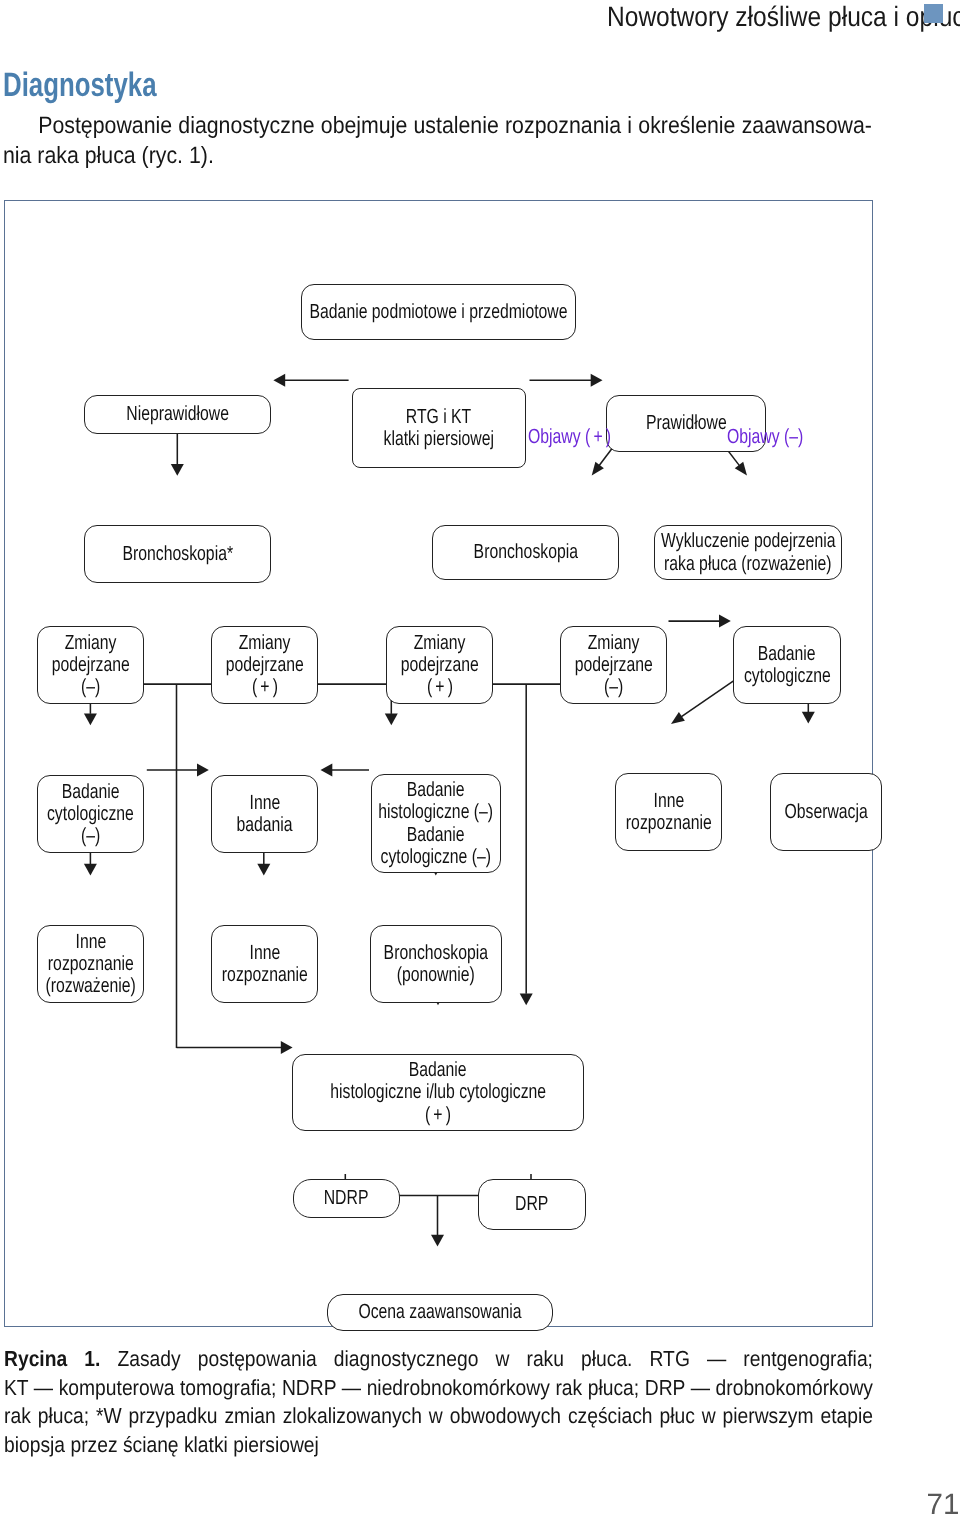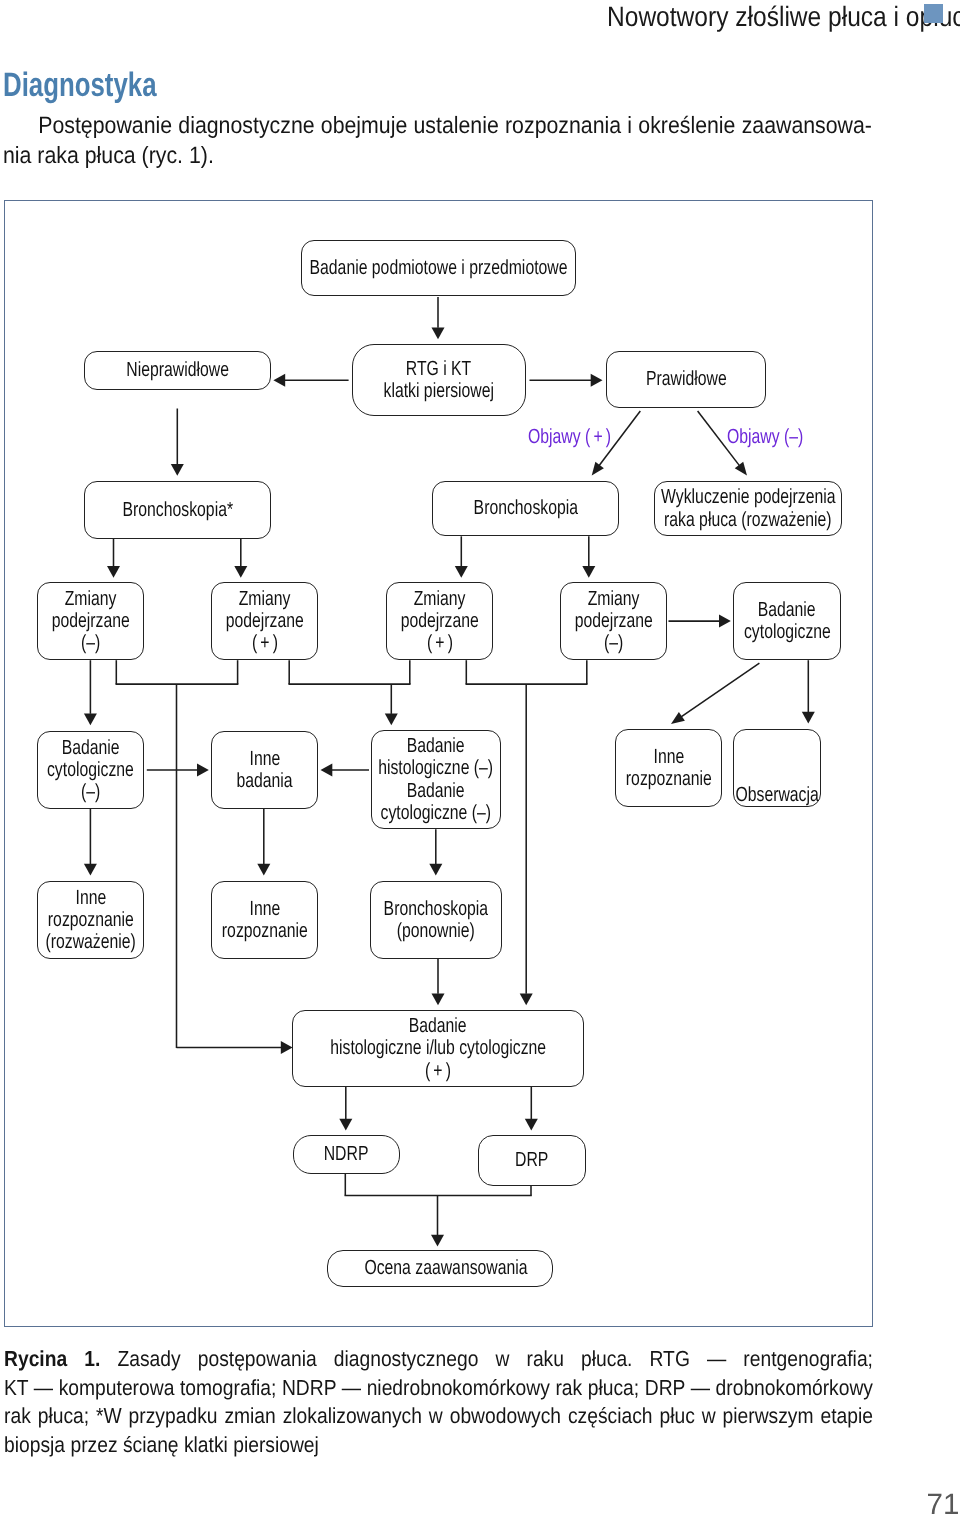--- a/index.html
+++ b/index.html
@@ -34,7 +34,7 @@
   
   .fbox{position:absolute;box-sizing:border-box;border:1.7px solid #222;background:#fff;
         display:flex;flex-direction:column;align-items:center;justify-content:center;
-        font-size:20.5px;line-height:22.2px;color:#111;}
+        font-size:20.5px;line-height:22.2px;color:#111;margin-top:44px;}
   .fbox i{font-style:normal;display:block;white-space:nowrap;}
   .fbox i s{text-decoration:none;display:inline-block;transform:scaleX(0.770);transform-origin:center top;backface-visibility:hidden;}
   .flabel{position:absolute;font-size:20.5px;line-height:22.2px;color:#6d28d9;white-space:nowrap;}

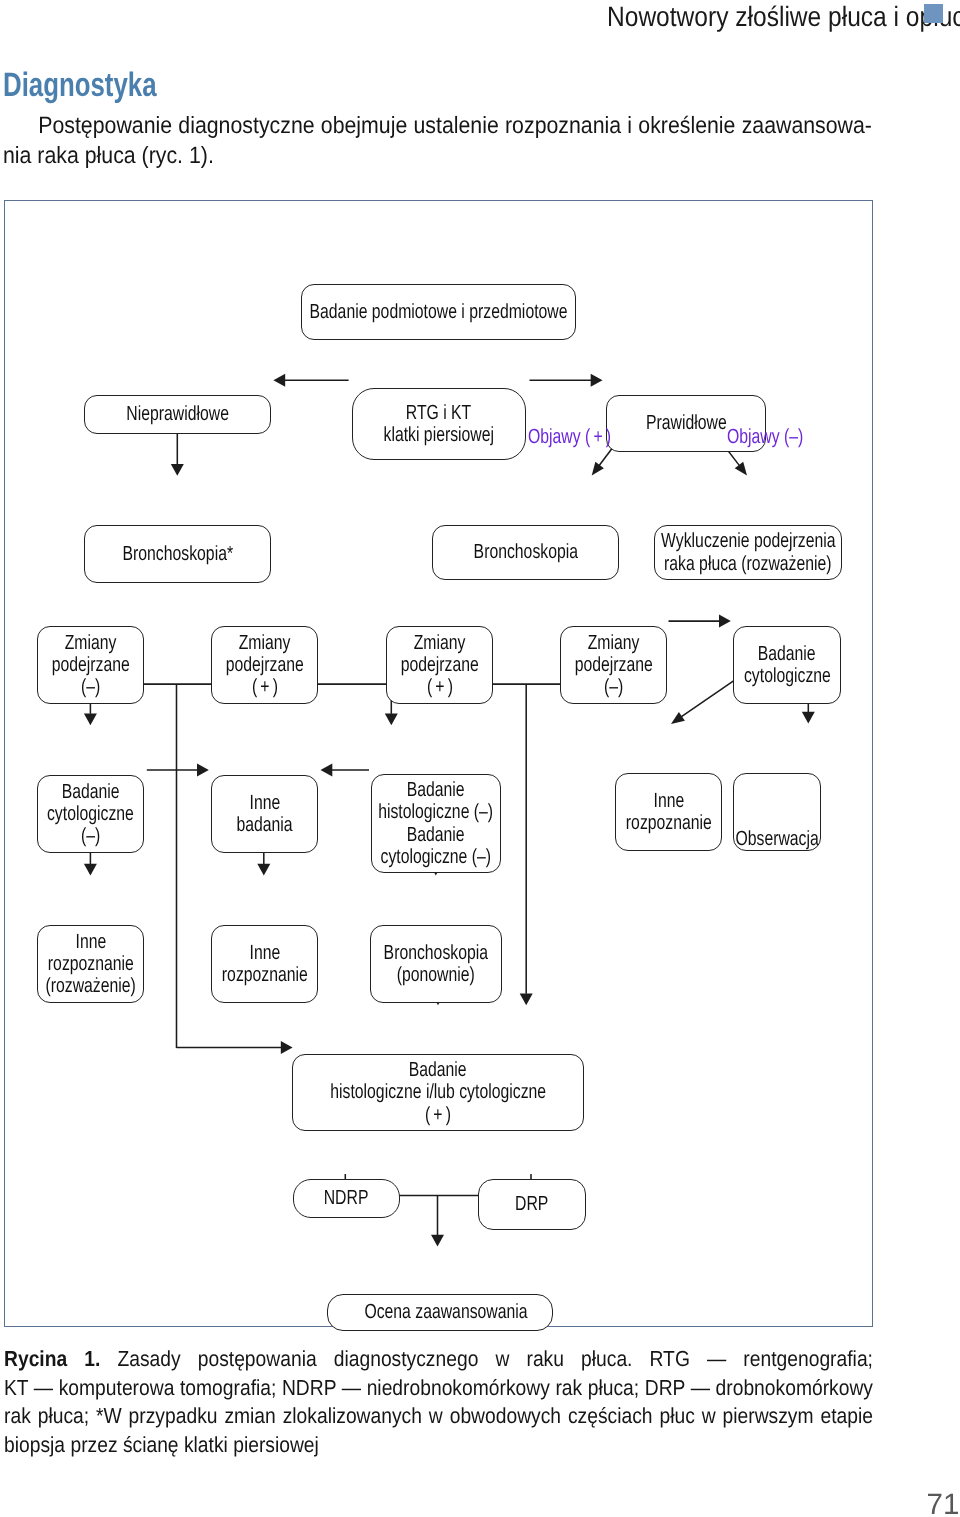--- a/index.html
+++ b/index.html
@@ -192,7 +192,7 @@
       <div class="fbox" style="left: 84px; top: 351px; width: 187px; height: 39px; border-radius: 13px;">
         <i><s>Nieprawidłowe</s></i>
       </div>
-      <div class="fbox" style="left: 352px; top: 344px; width: 174px; height: 72px; border-radius: 22px;">
+      <div class="fbox" style="left: 352px; top: 344px; width: 174px; height: 80px; border-radius: 8px;">
         <i><s>RTG i KT</s></i>
         <i><s>klatki piersiowej</s></i>
       </div>

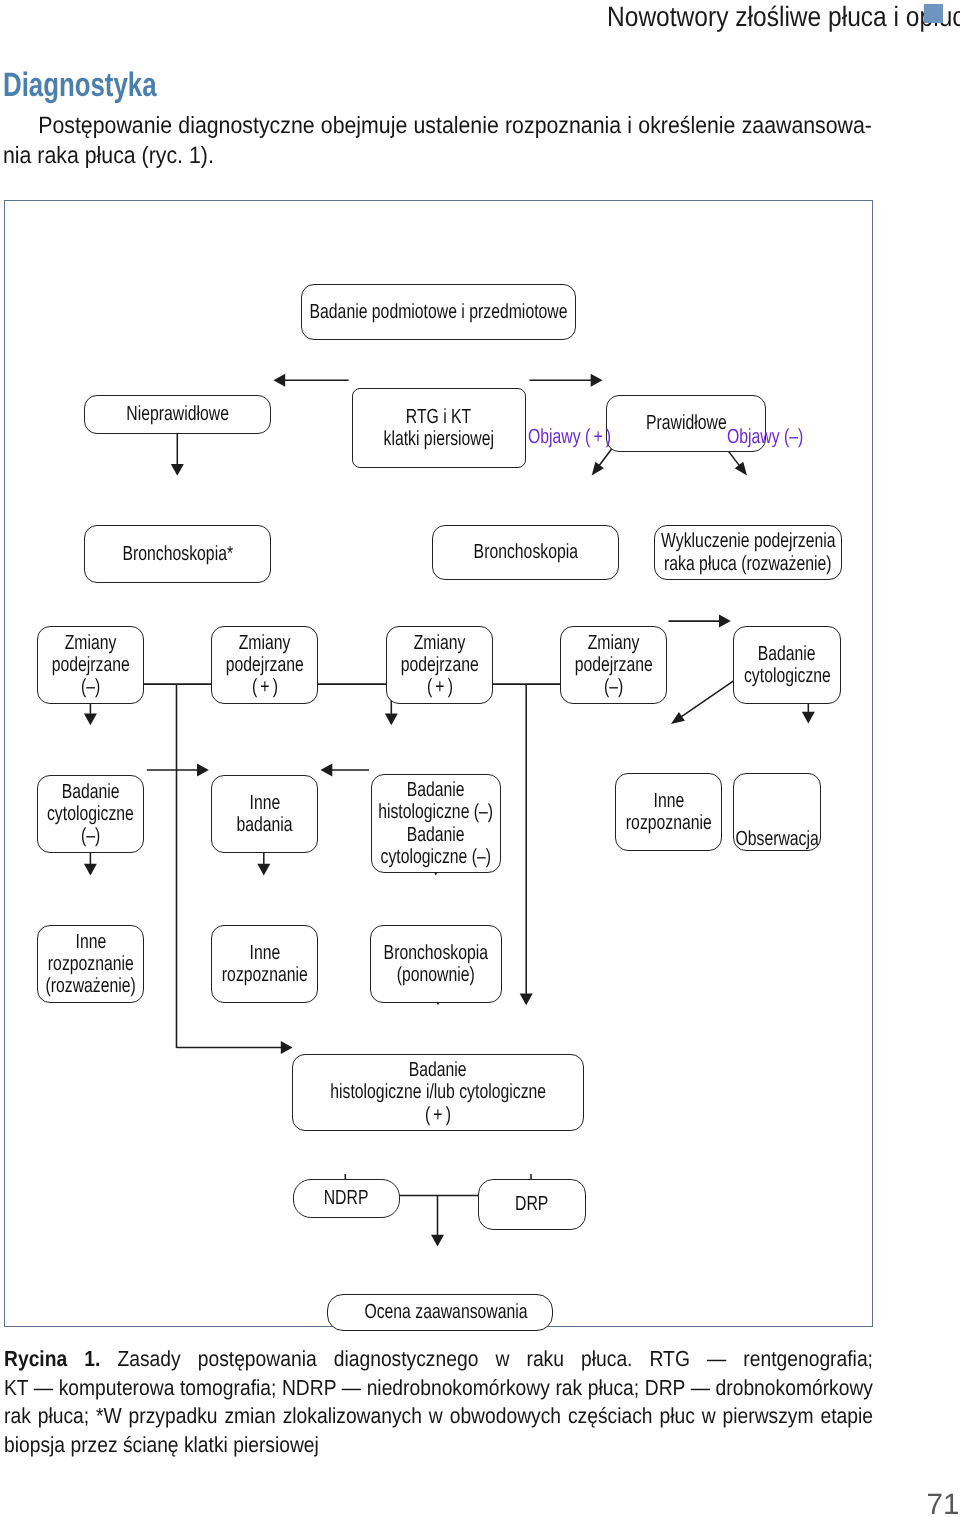--- a/index.html
+++ b/index.html
@@ -252,7 +252,7 @@
         <i><s>Inne</s></i>
         <i><s>rozpoznanie</s></i>
       </div>
-      <div class="fbox" style="left: 733px; top: 729px; width: 88px; height: 78px; border-radius: 13px; justify-content: flex-end;">
+      <div class="fbox" style="left: 770px; top: 729px; width: 112px; height: 78px; border-radius: 13px;">
         <i><s>Obserwacja</s></i>
       </div>
       <div class="fbox" style="left: 37px; top: 881px; width: 107px; height: 78px; border-radius: 13px;">

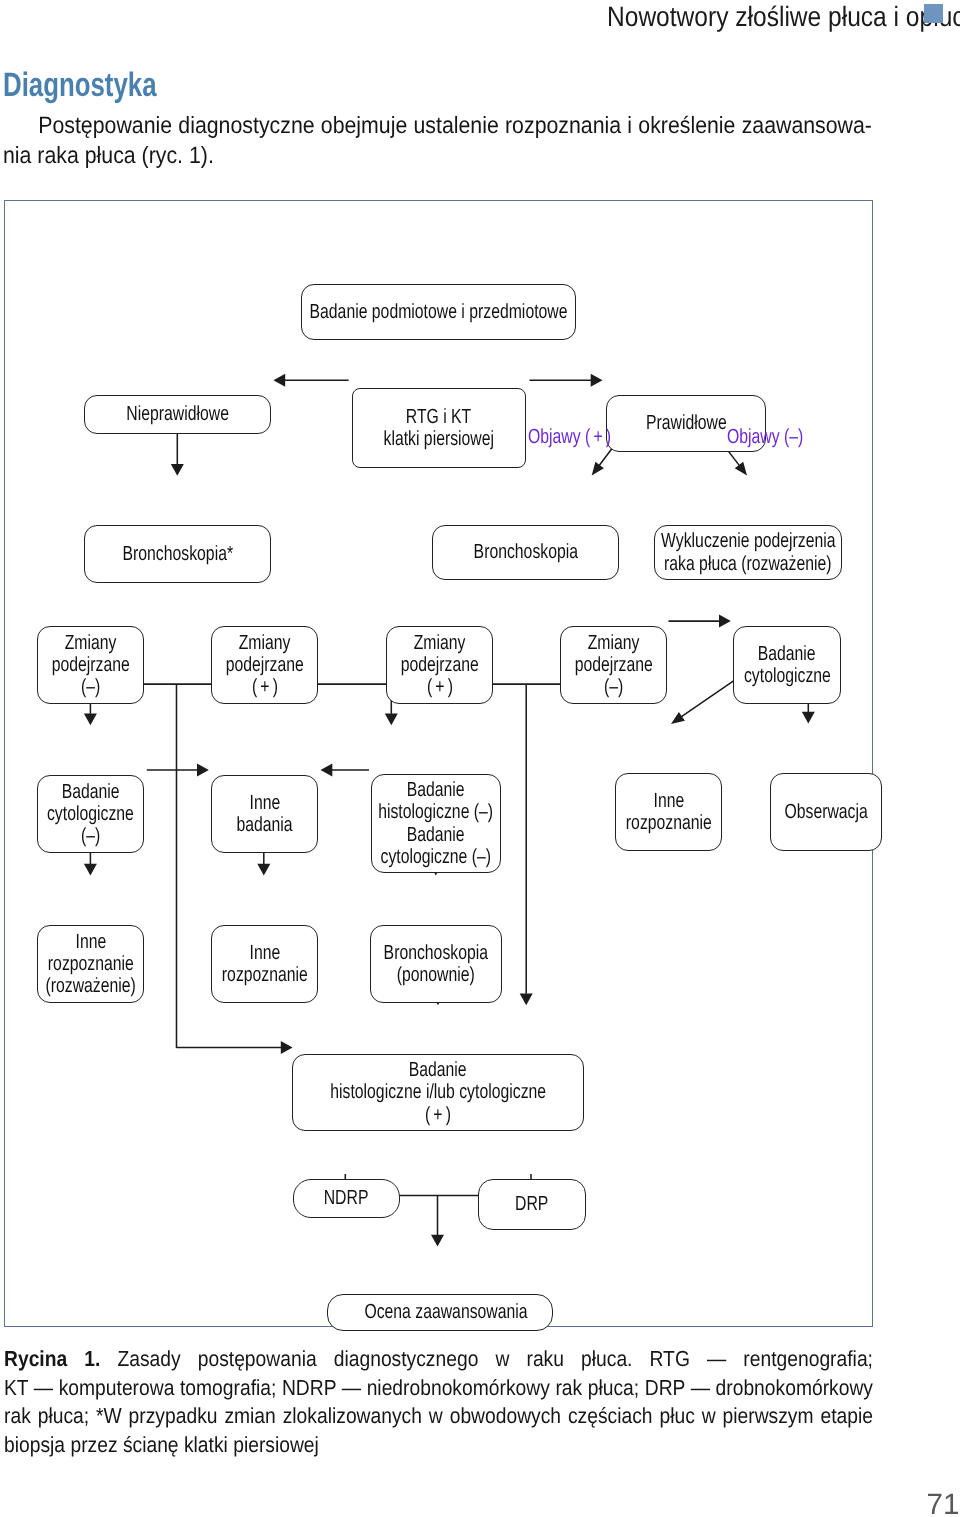--- a/index.html
+++ b/index.html
@@ -279,7 +279,7 @@
       <div class="fbox" style="left: 478px; top: 1135px; width: 108px; height: 51px; border-radius: 15px;">
         <i><s>DRP</s></i>
       </div>
-      <div class="fbox" style="left: 327px; top: 1250px; width: 226px; height: 37px; border-radius: 16px; align-items: flex-end;">
+      <div class="fbox" style="left: 327px; top: 1250px; width: 226px; height: 37px; border-radius: 16px;">
         <i><s>Ocena zaawansowania</s></i>
       </div>
       <div class="flabel" style="left: 528px; top: 426px;"><s>Objawy ( + )</s></div>

